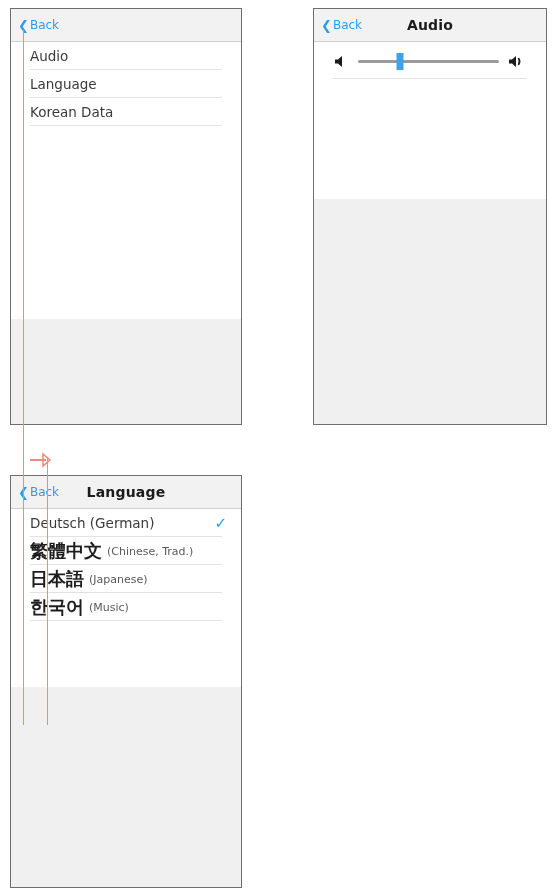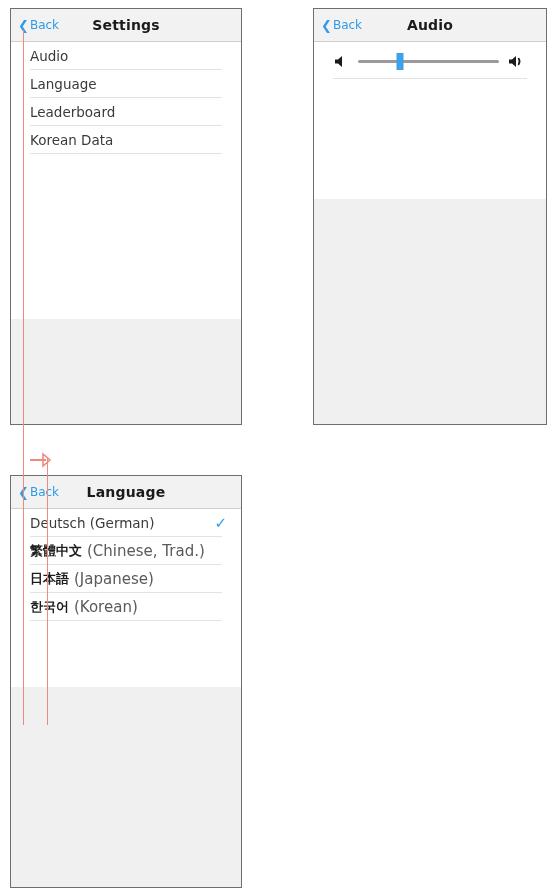--- a/index.html
+++ b/index.html
@@ -176,7 +176,6 @@
       <span class="chev">❮</span>
       <span>Back</span>
     </div>
-    <div class="nav-title">Settings</div>
   </div>
 
   <div class="sheet" style="height:277px">

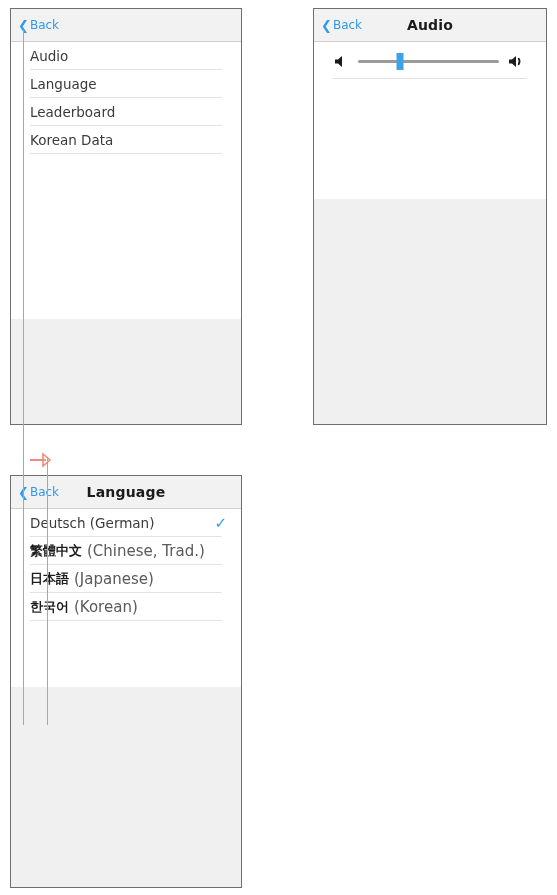--- a/index.html
+++ b/index.html
@@ -185,9 +185,6 @@
       </li>
       <li class="row">
         <span class="row-label">Language</span>
-      </li>
-      <li class="row">
-        <span class="row-label">Leaderboard</span>
       </li>
       <li class="row">
         <span class="row-label">Korean Data</span>

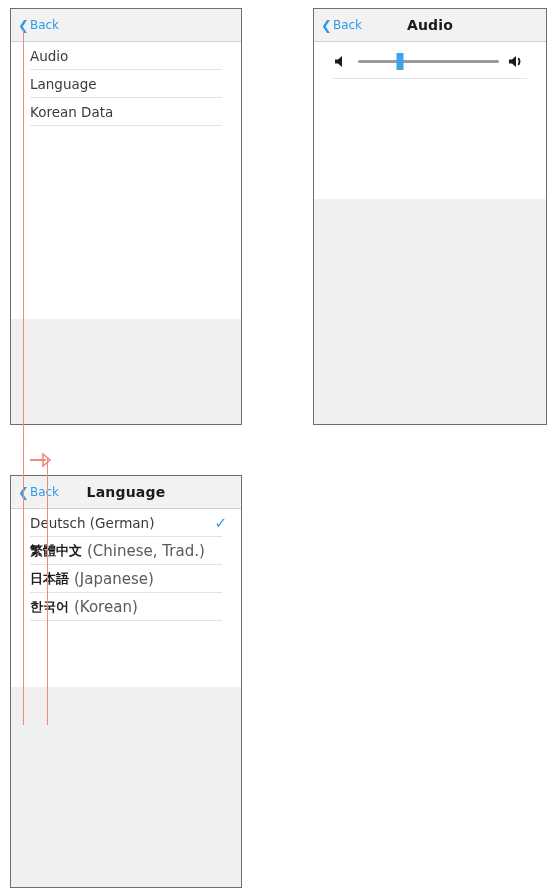--- a/index.html
+++ b/index.html
@@ -98,7 +98,7 @@
     color: #3a3a3a;
   }
   .row-label-cjk {
-    font-size: 13px;
+    font-size: 18px;
     color: #1d1d1d;
     font-weight: bold;
   }

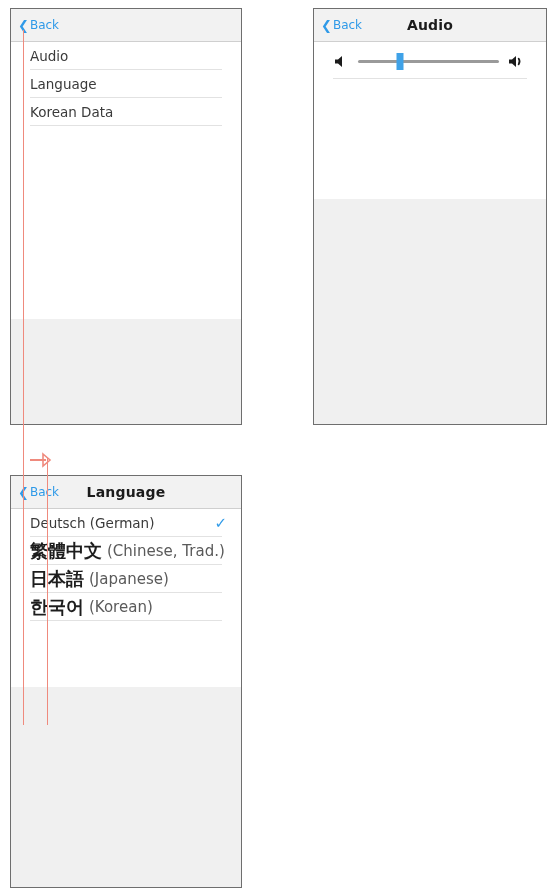--- a/index.html
+++ b/index.html
@@ -103,7 +103,7 @@
     font-weight: bold;
   }
   .row-sub {
-    font-size: 15px;
+    font-size: 11px;
     color: #5a5a5a;
     margin-left: 5px;
   }

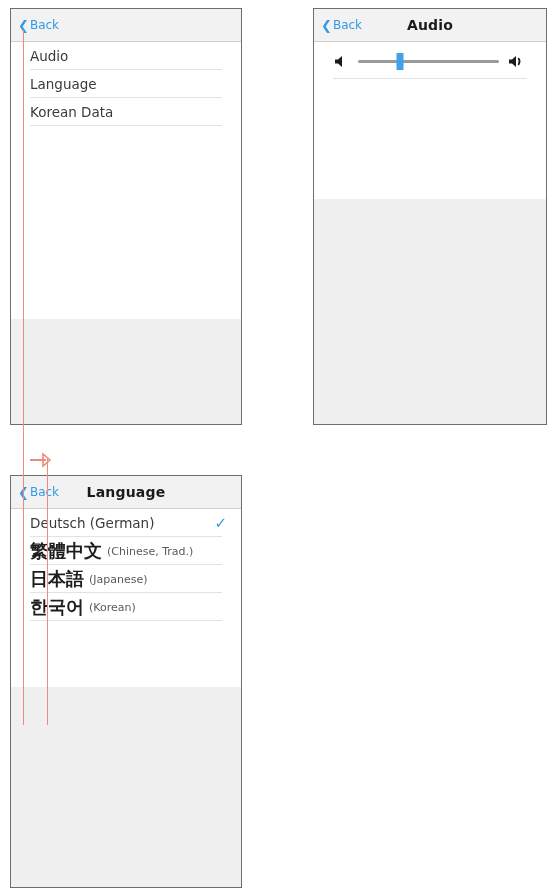--- a/index.html
+++ b/index.html
@@ -253,7 +253,7 @@
       </li>
       <li class="row">
         <span class="row-label-cjk">한국어</span>
-        <span class="row-sub">(Korean)</span>
+        <span class="row-sub">(Music)</span>
       </li>
       <li class="tail-row"></li>
     </ul>

